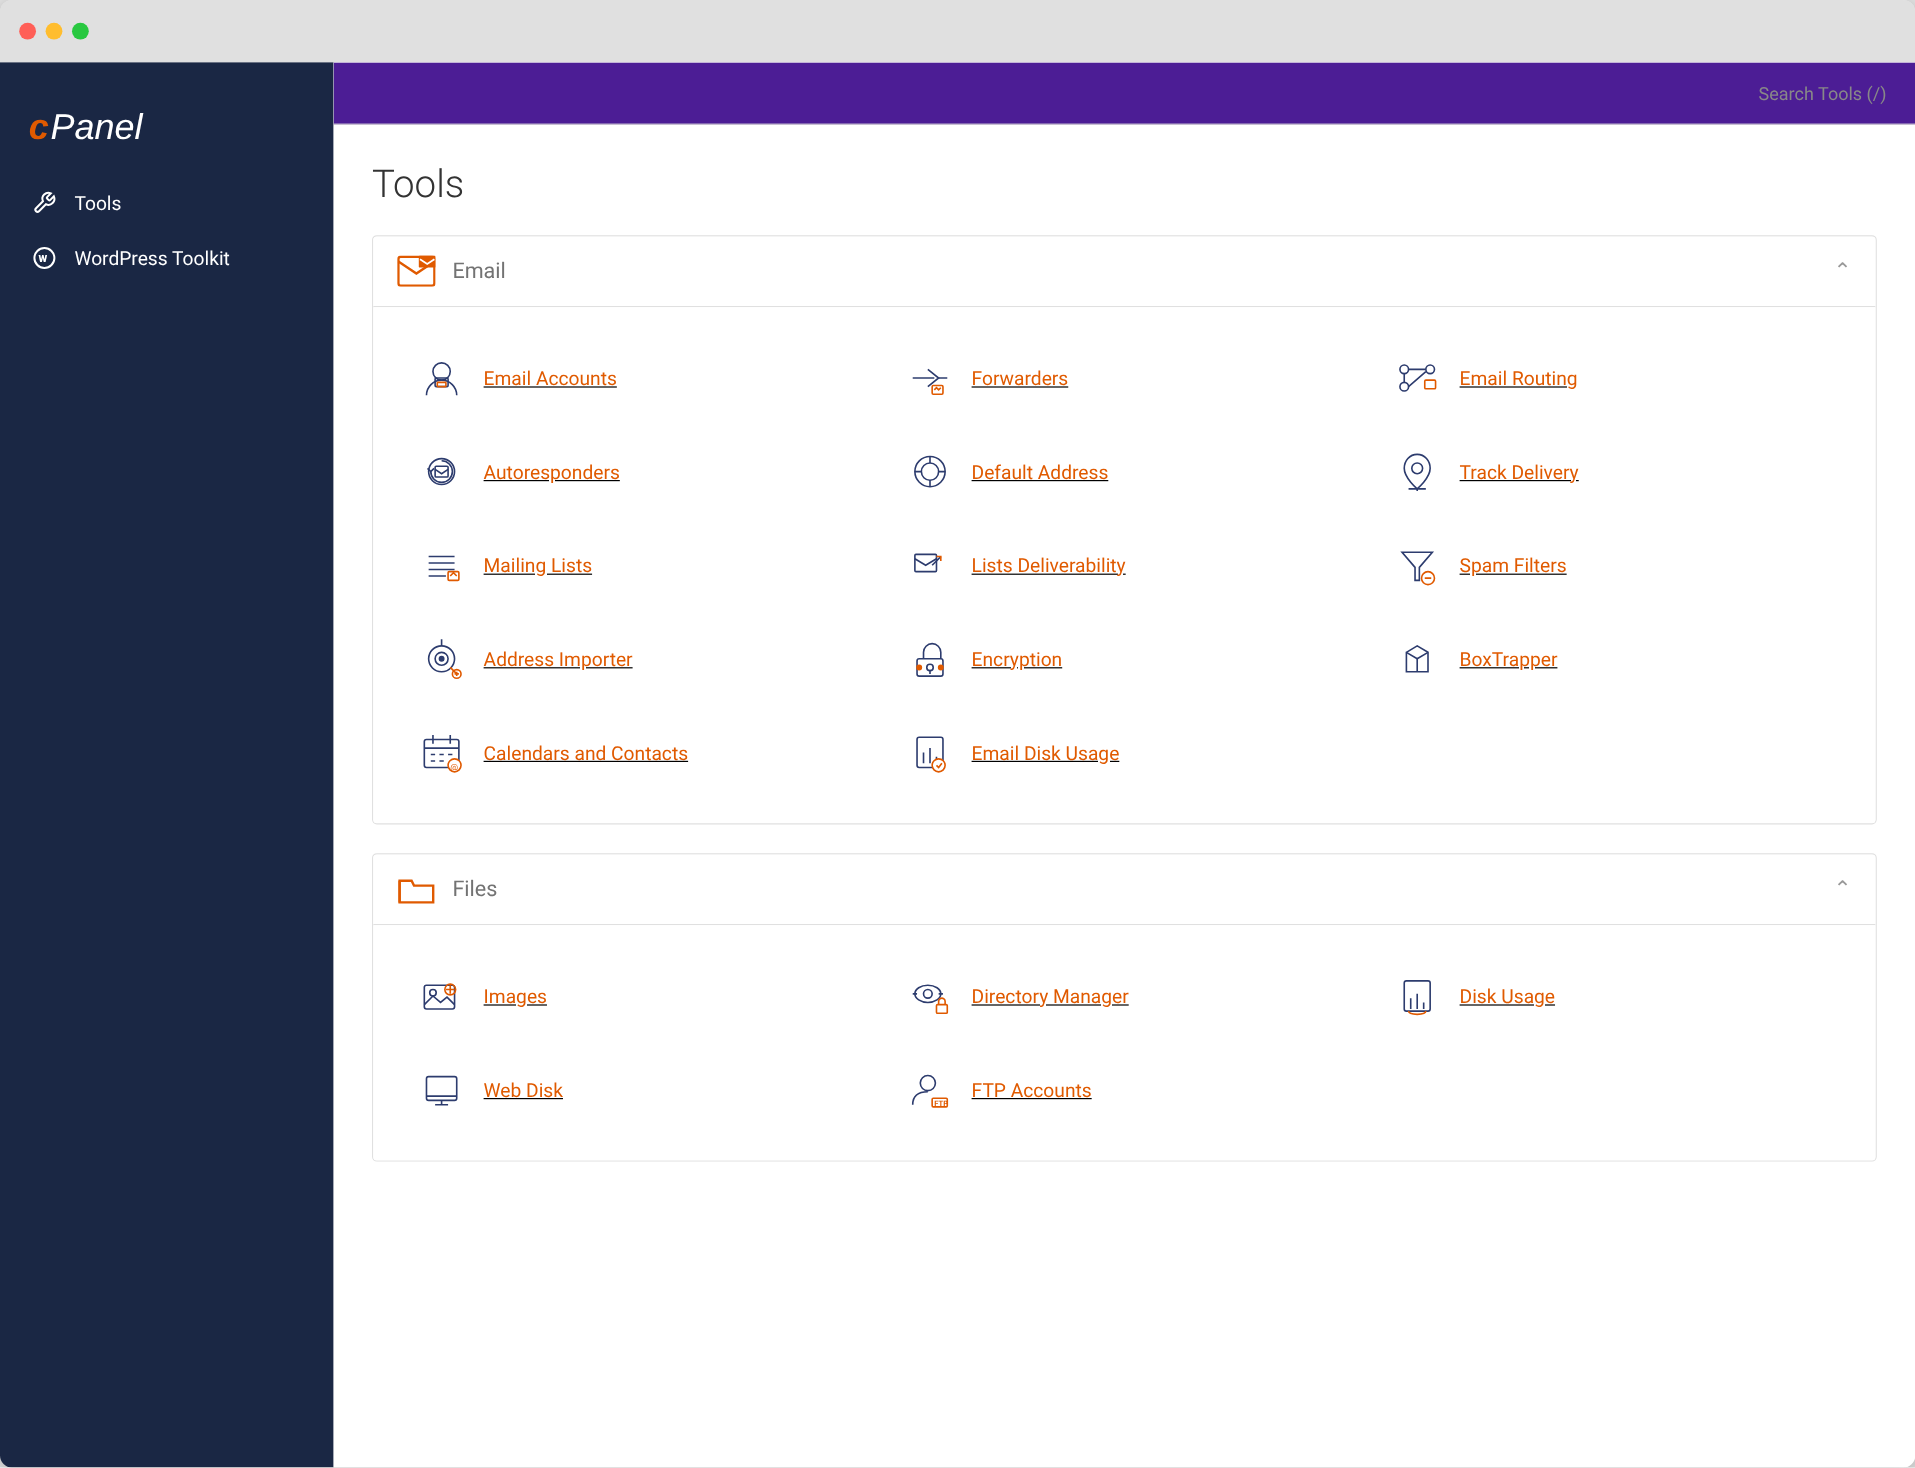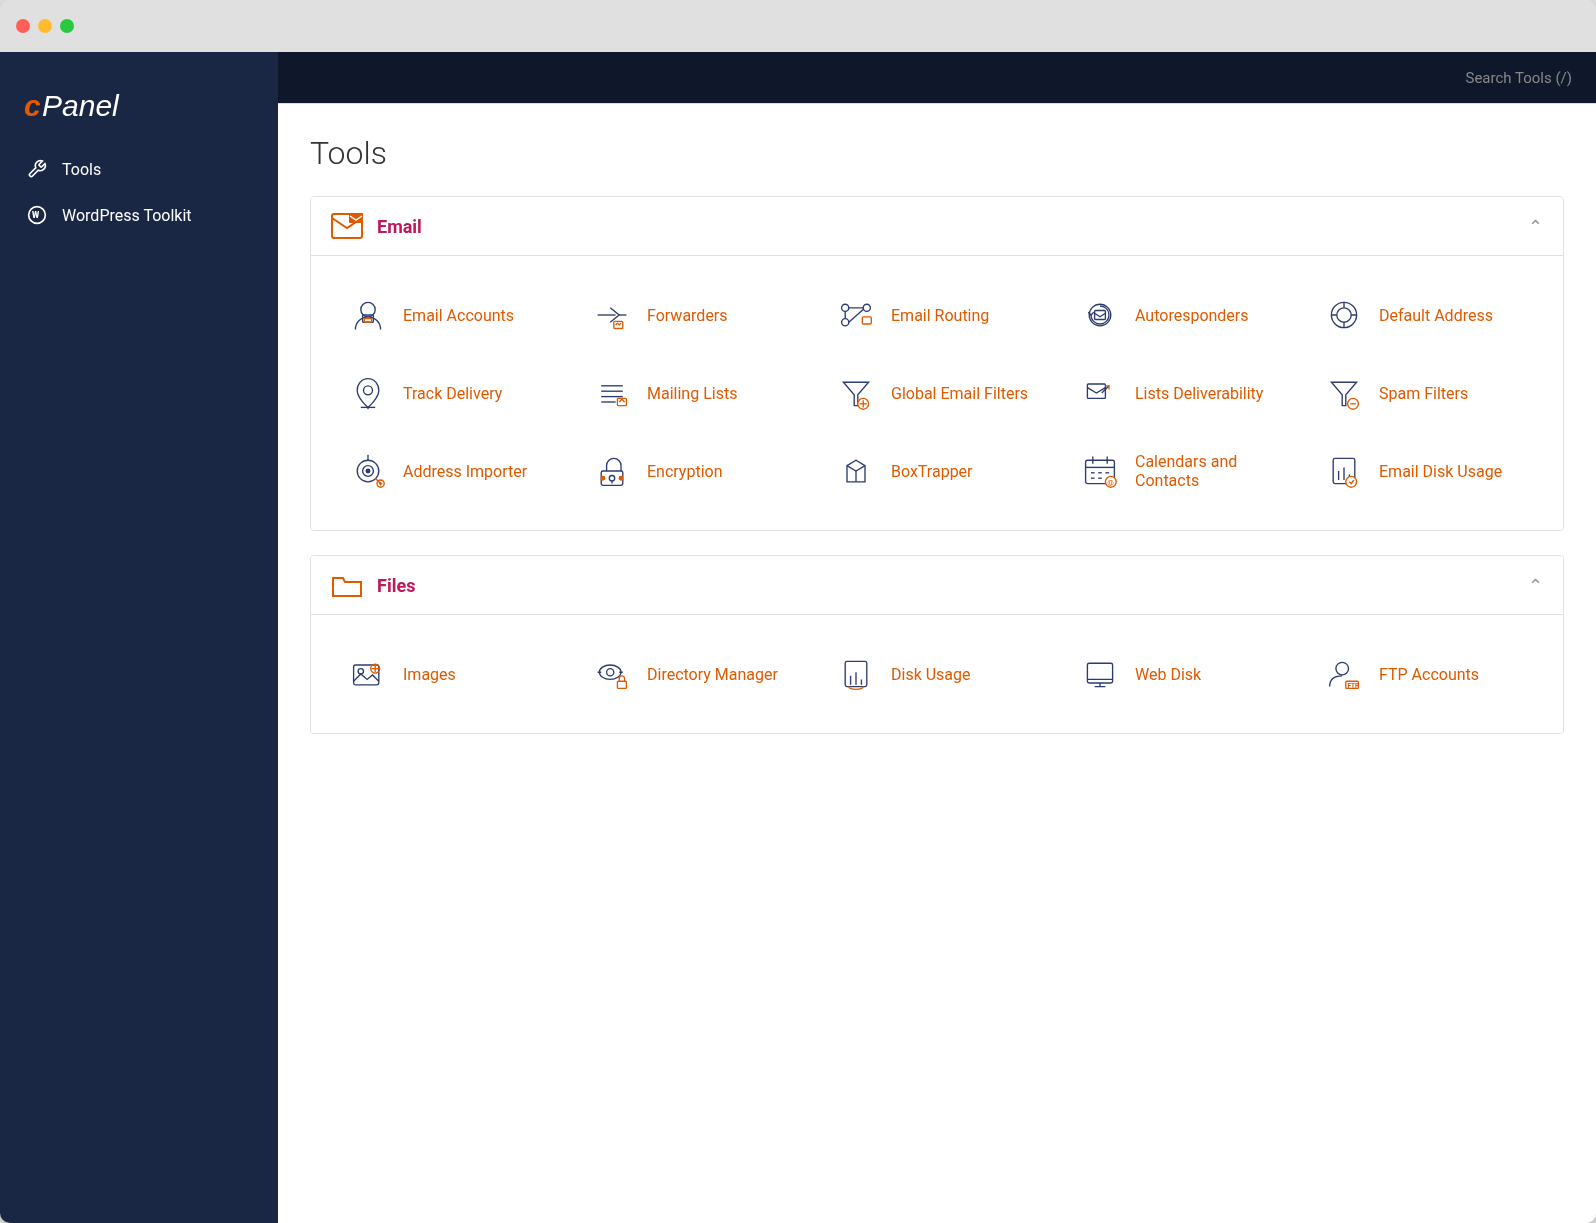--- a/index.html
+++ b/index.html
@@ -26,7 +26,7 @@
     
     .main { flex: 1; background: white; overflow-y: auto; }
 
-    .top-bar { height: 52px; background: #0f172a; border-bottom: 1px solid #ddd; display: flex; align-items: center; justify-content: flex-end; padding: 0 24px; }
+    .top-bar { height: 52px; background: #4c1d95; border-bottom: 1px solid #ddd; display: flex; align-items: center; justify-content: flex-end; padding: 0 24px; }
     .search-tools { color: #888; font-size: 15px; cursor: pointer; }
 
     .content { padding: 30px 32px; }

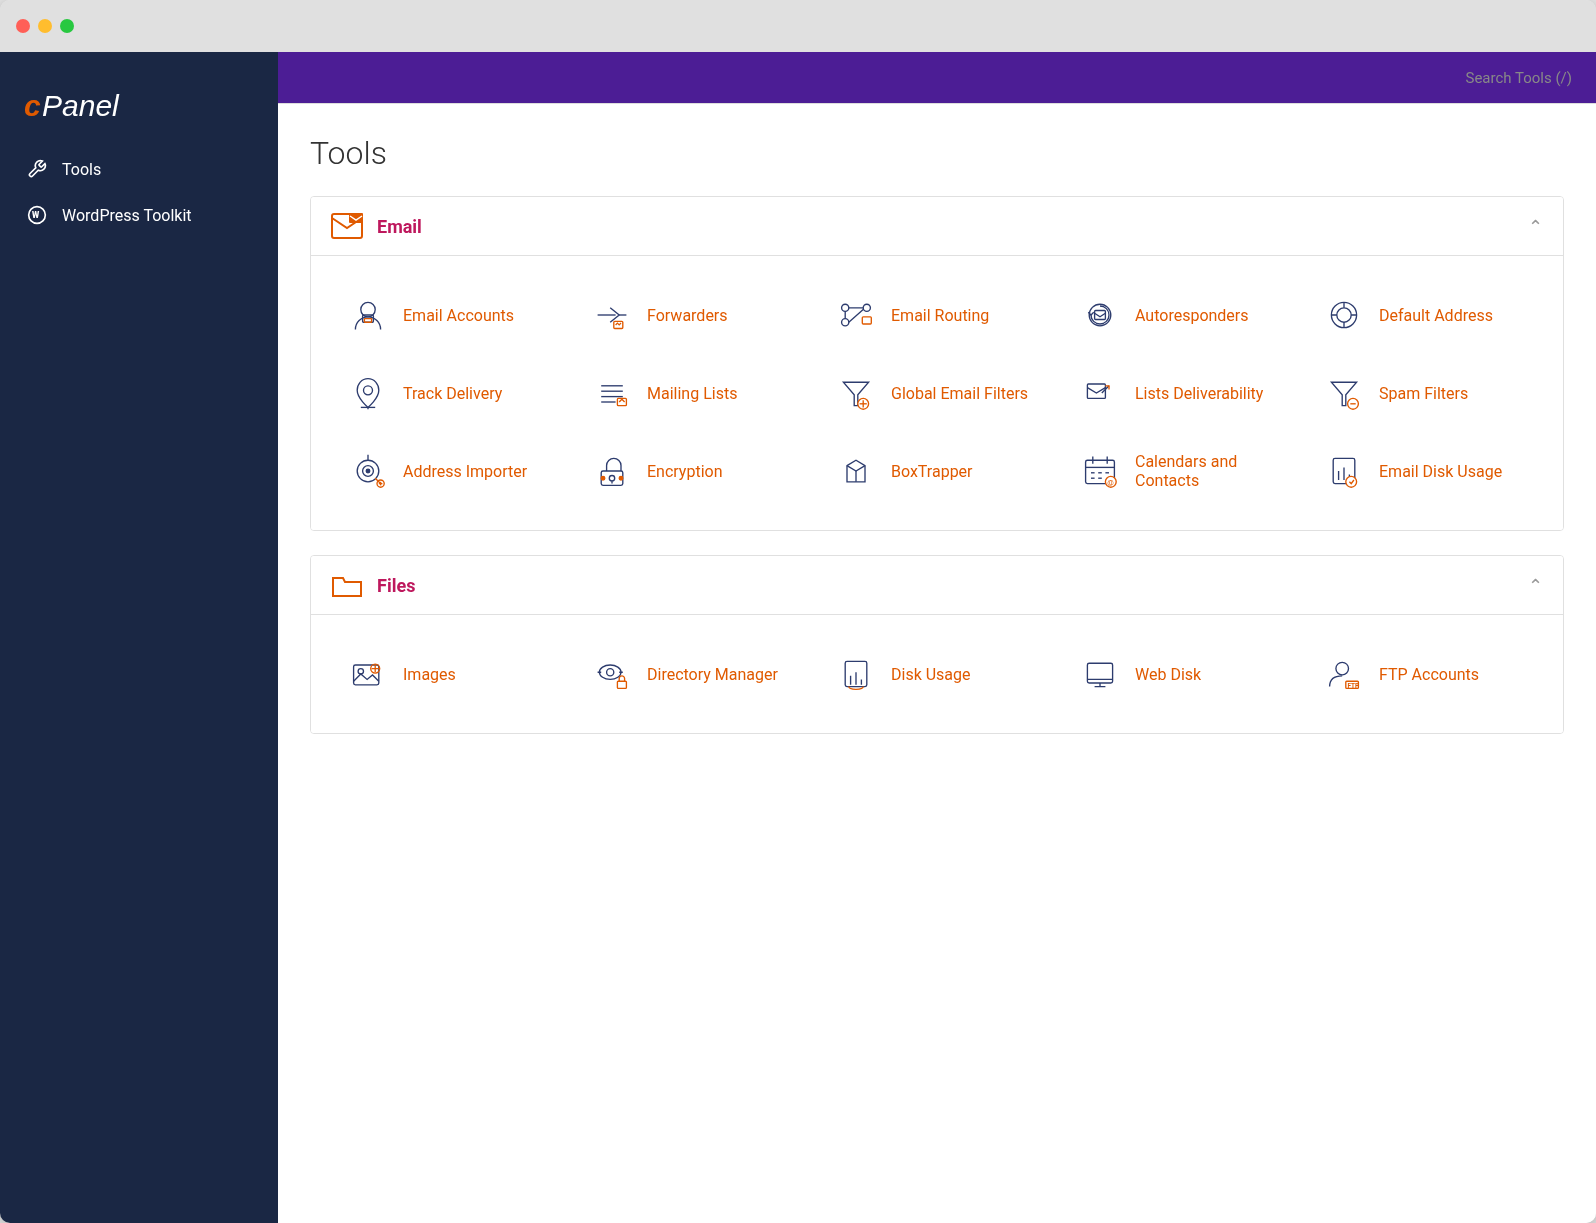--- a/index.html
+++ b/index.html
@@ -36,7 +36,7 @@
     .section { border: 1px solid #e0e0e0; border-radius: 4px; margin-bottom: 24px; overflow: hidden; }
     .section-header { display: flex; align-items: center; justify-content: space-between; padding: 16px 20px; background: white; border-bottom: 1px solid #e0e0e0; cursor: pointer; }
     .section-header-left { display: flex; align-items: center; gap: 14px; }
-    .section-title { font-size: 18px; font-weight: 700; color: #be185d; }
+    .section-title { font-size: 18px; font-weight: 400; color: #737373; }
 
     .section-body { padding: 20px 16px; background: white; }
 

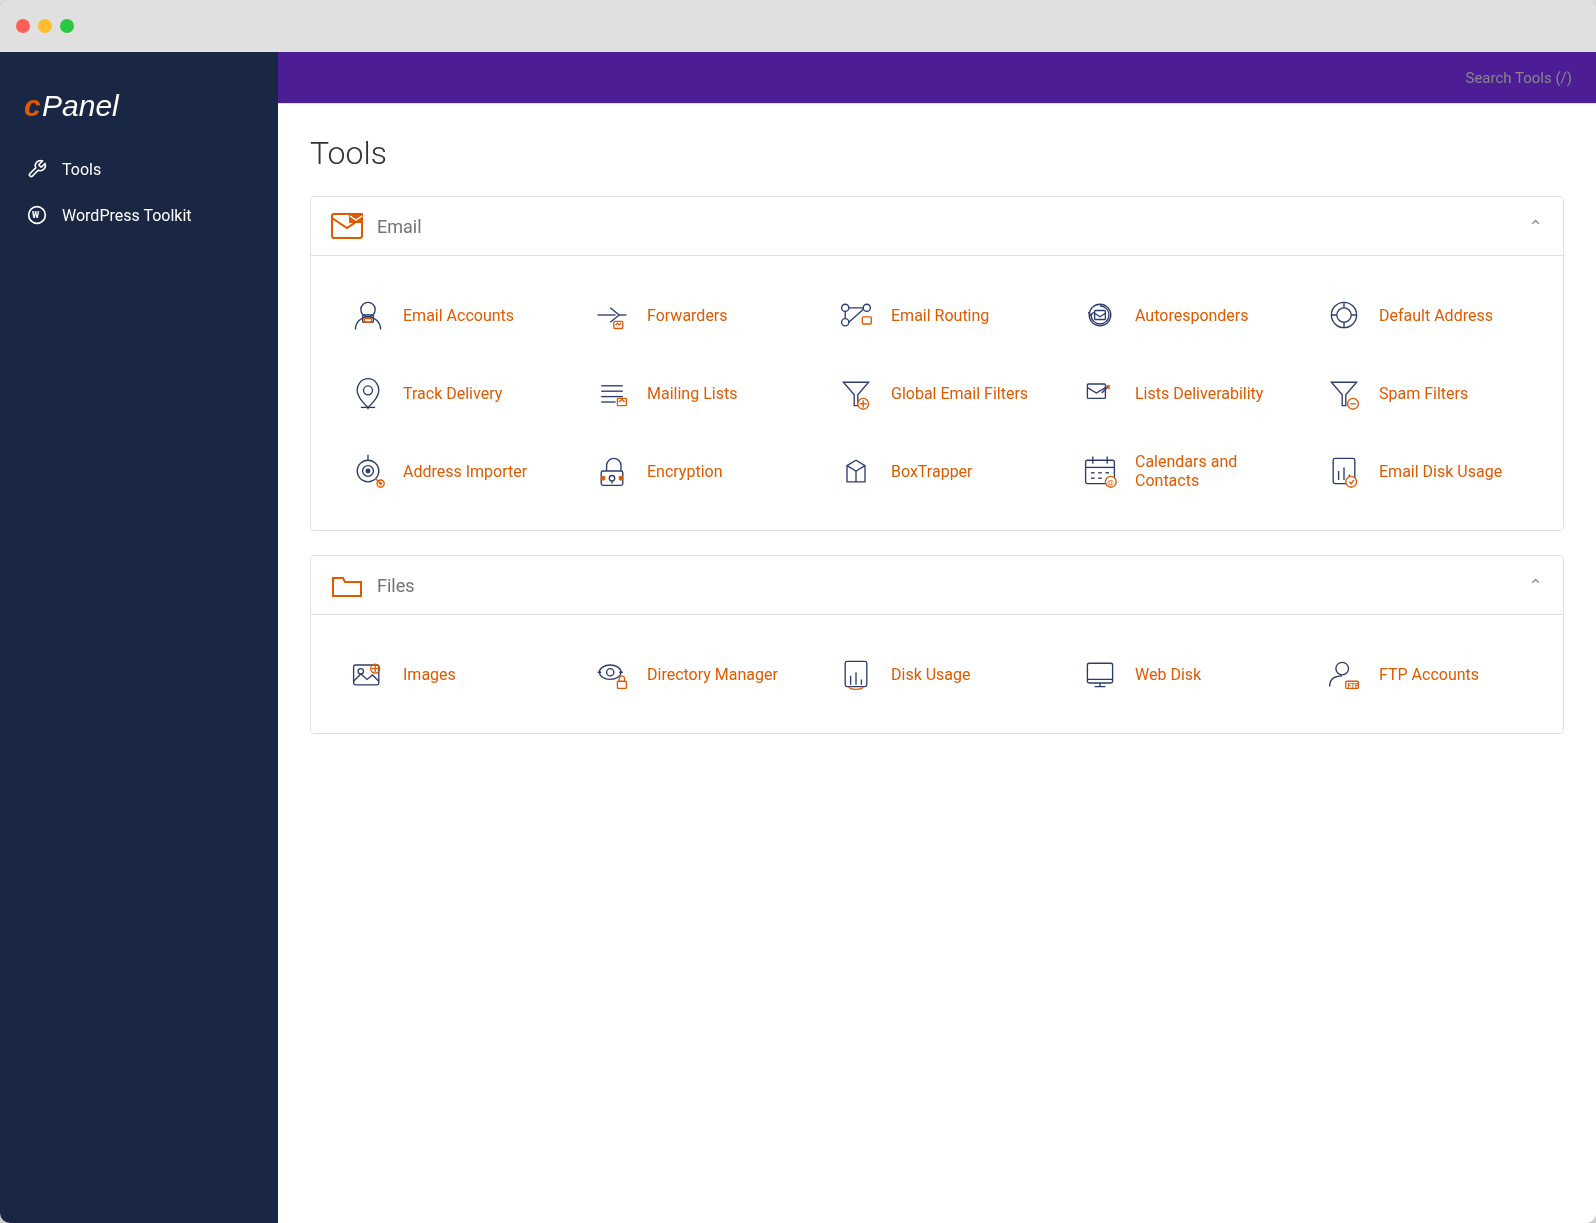--- a/index.html
+++ b/index.html
@@ -41,7 +41,7 @@
     .section-body { padding: 20px 16px; background: white; }
 
     
-    .tools-grid { display: grid; grid-template-columns: repeat(5, 1fr); }
+    .tools-grid { display: grid; grid-template-columns: repeat(3, 1fr); text-decoration: underline; }
     .tool-item { display: flex; align-items: center; gap: 14px; padding: 18px 20px; cursor: pointer; border-radius: 4px; }
     .tool-label { color: #e05a00; font-size: 16px; font-weight: 400; }
 

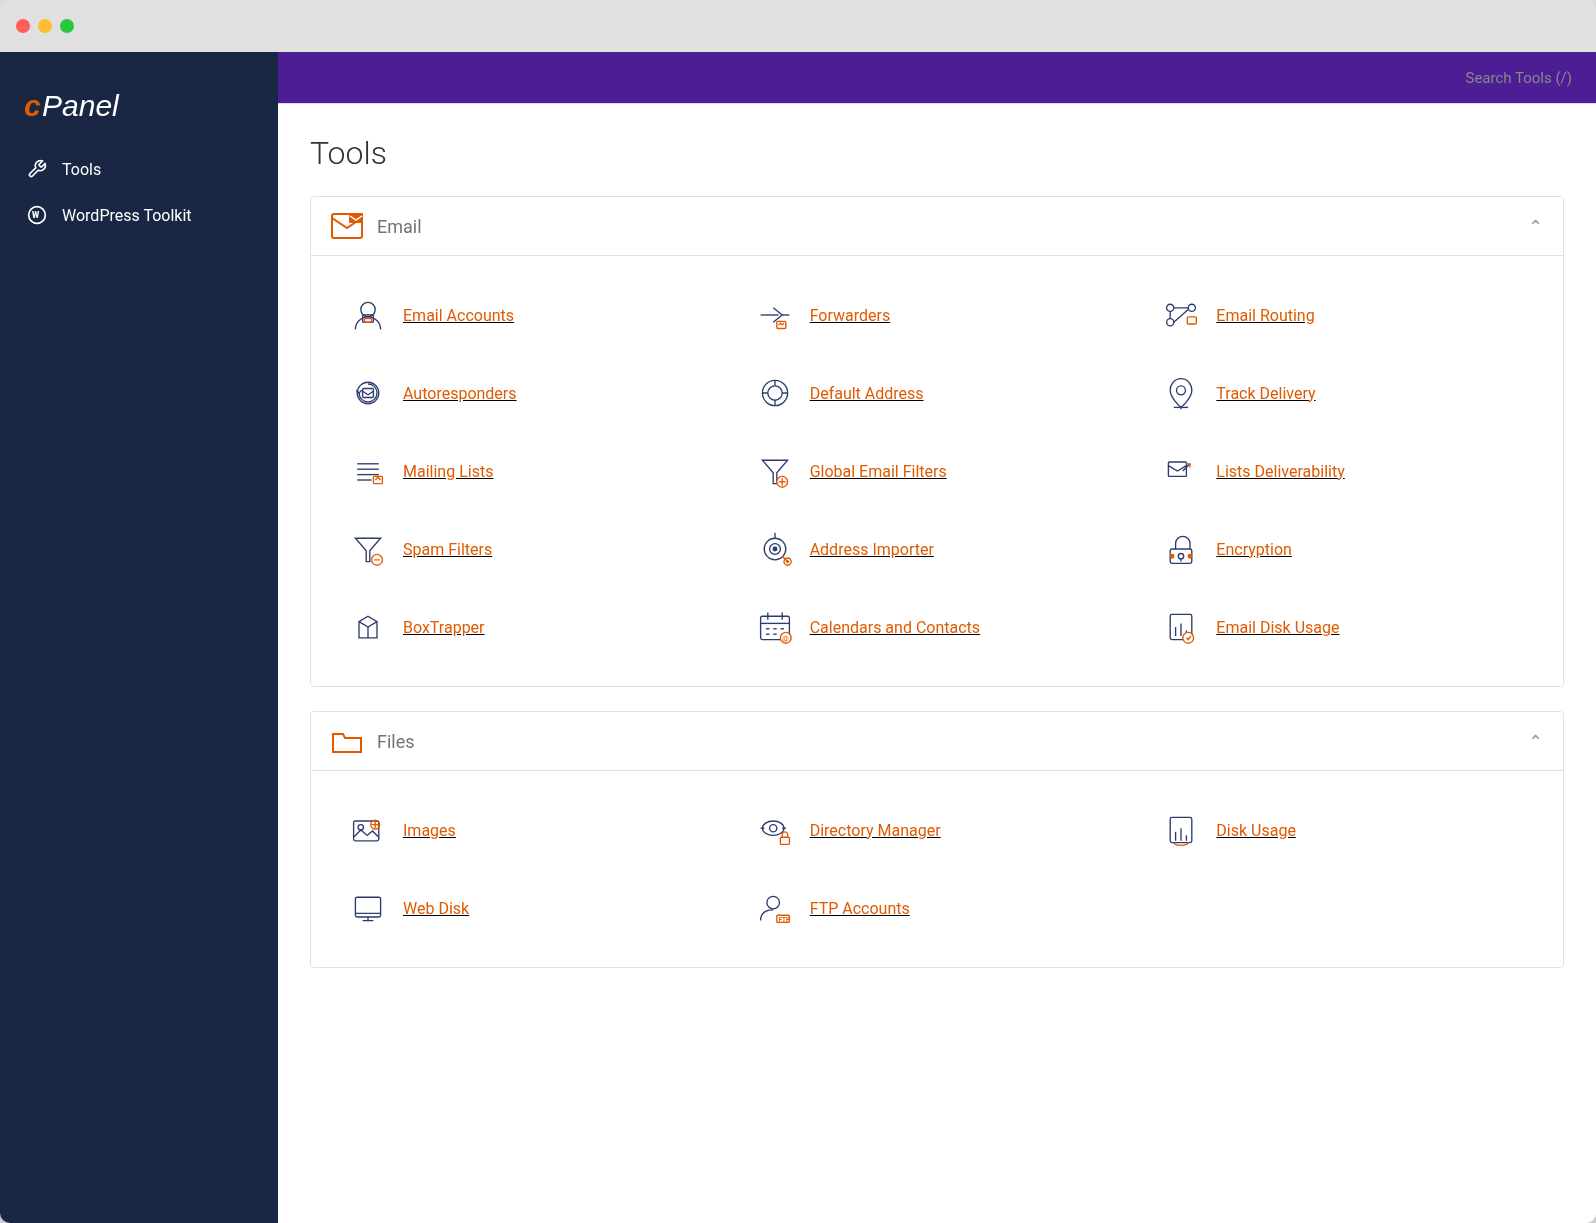--- a/index.html
+++ b/index.html
@@ -212,17 +212,6 @@
                 <span class="tool-label">Mailing Lists</span>
               </div>
 
-              <div class="tool-item">
-                <div class="icon-wrap">
-                  <svg viewBox="0 0 40 40" fill="none" stroke="#2d3c6e" stroke-width="1.5">
-                    <path d="M6 8 L34 8 L22 22 L22 34 L18 34 L18 22 Z"></path>
-                    <circle cx="28" cy="32" r="6" stroke="#e05a00" fill="white" stroke-width="1.5"></circle>
-                    <line x1="24" y1="32" x2="32" y2="32" stroke="#e05a00"></line>
-                    <line x1="28" y1="28" x2="28" y2="36" stroke="#e05a00"></line>
-                  </svg>
-                </div>
-                <span class="tool-label">Global Email Filters</span>
-              </div>
 
 
               <div class="tool-item">

